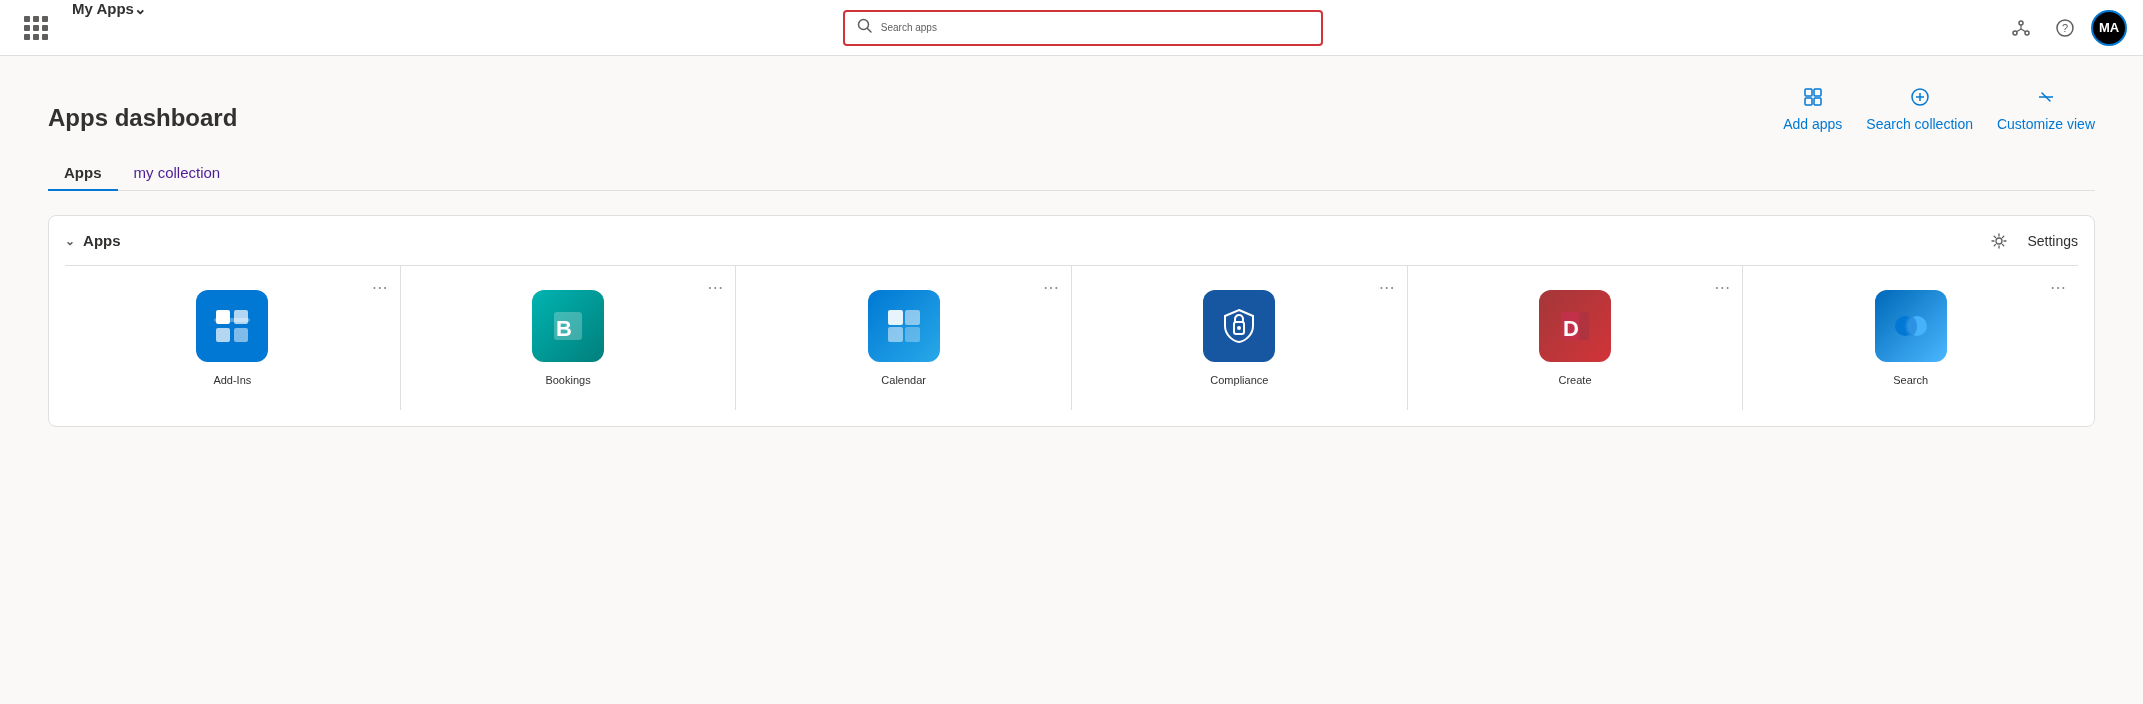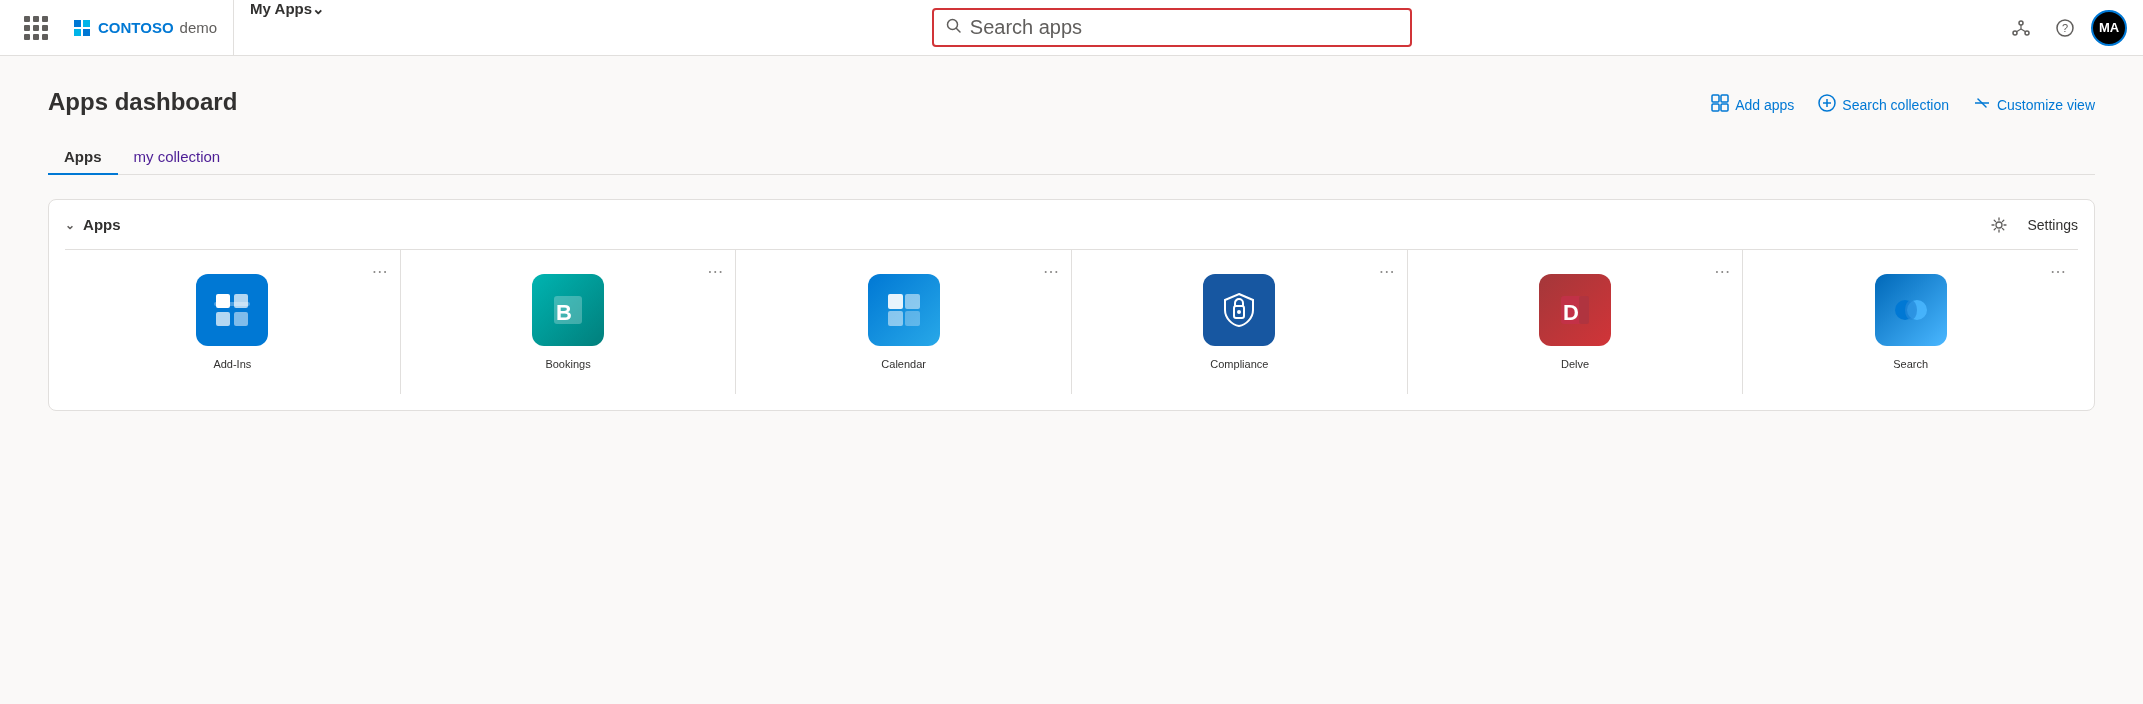--- a/index.html
+++ b/index.html
@@ -296,18 +296,6 @@
     </div>
   </div>
 
-  <div class="header-brand">
-    <div class="brand-logo">
-      <svg class="brand-logo-cross" viewBox="0 0 20 20" fill="none" xmlns="http://www.w3.org/2000/svg">
-        <rect x="2" y="2" width="7" height="7" fill="#0078d4"></rect>
-        <rect x="11" y="2" width="7" height="7" fill="#00b4e8"></rect>
-        <rect x="2" y="11" width="7" height="7" fill="#00b4e8"></rect>
-        <rect x="11" y="11" width="7" height="7" fill="#0078d4"></rect>
-      </svg>
-      <span class="brand-name">CONTOSO</span>
-        <span class="brand-demo"> demo</span>
-    </div>
-  </div>
 
   <div class="header-myapps">
     <span>My Apps</span>

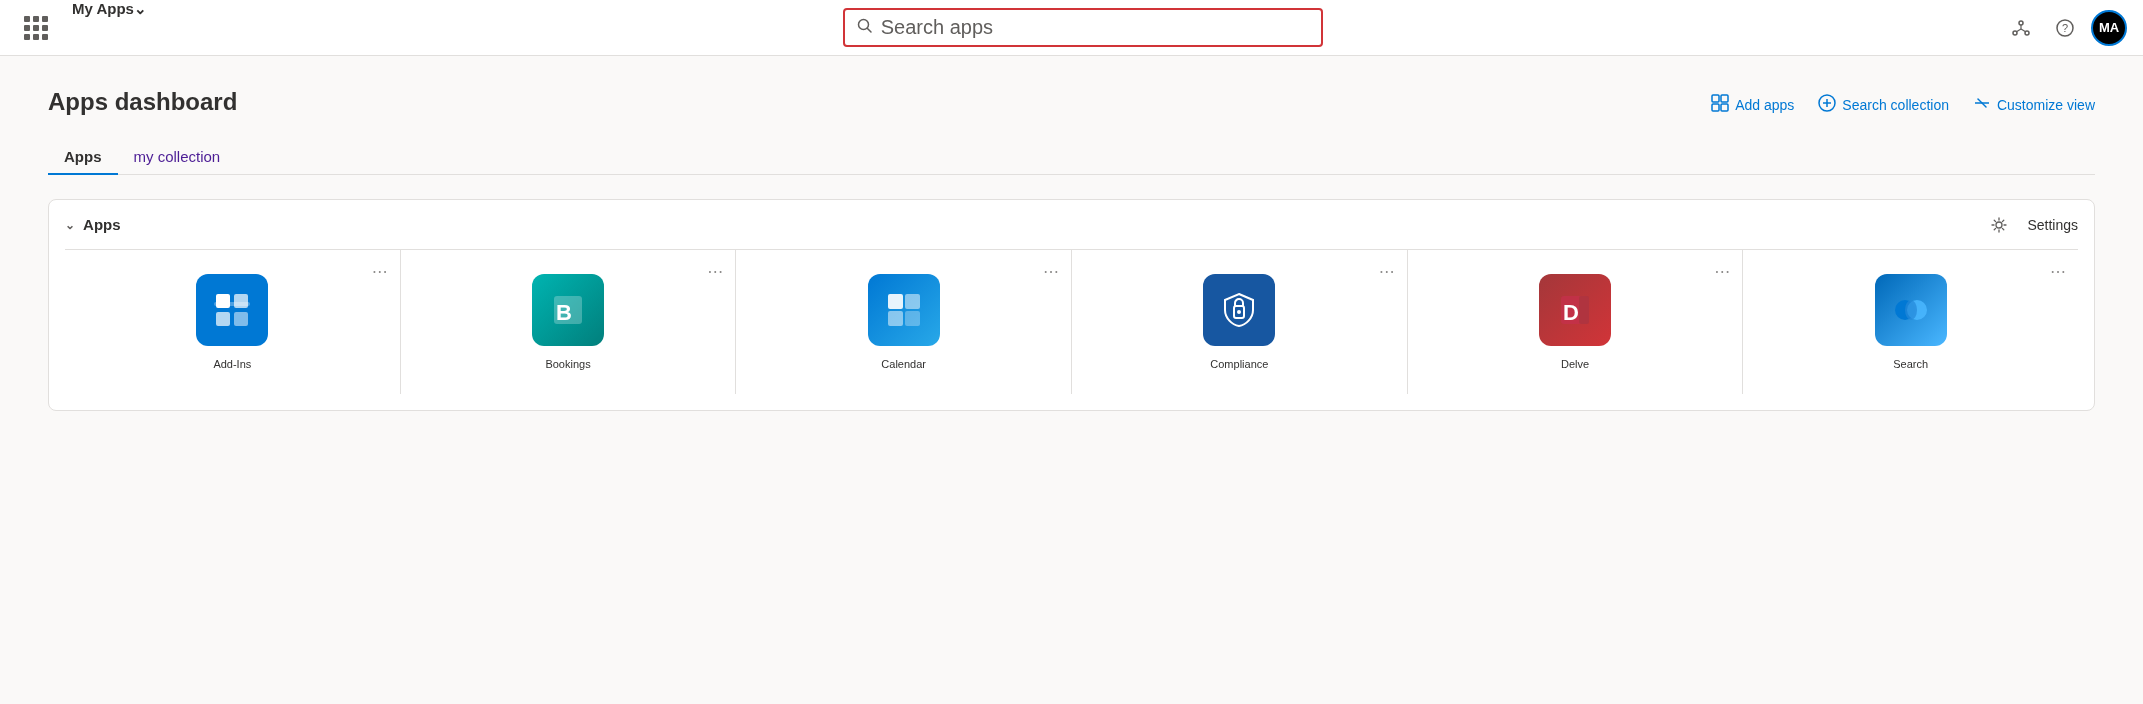--- a/index.html
+++ b/index.html
@@ -84,7 +84,7 @@
     }
     .search-placeholder {
       color: #605e5c;
-      font-size: 20px;
+      font-size: 10px;
     }
     .header-right {
       display: flex;

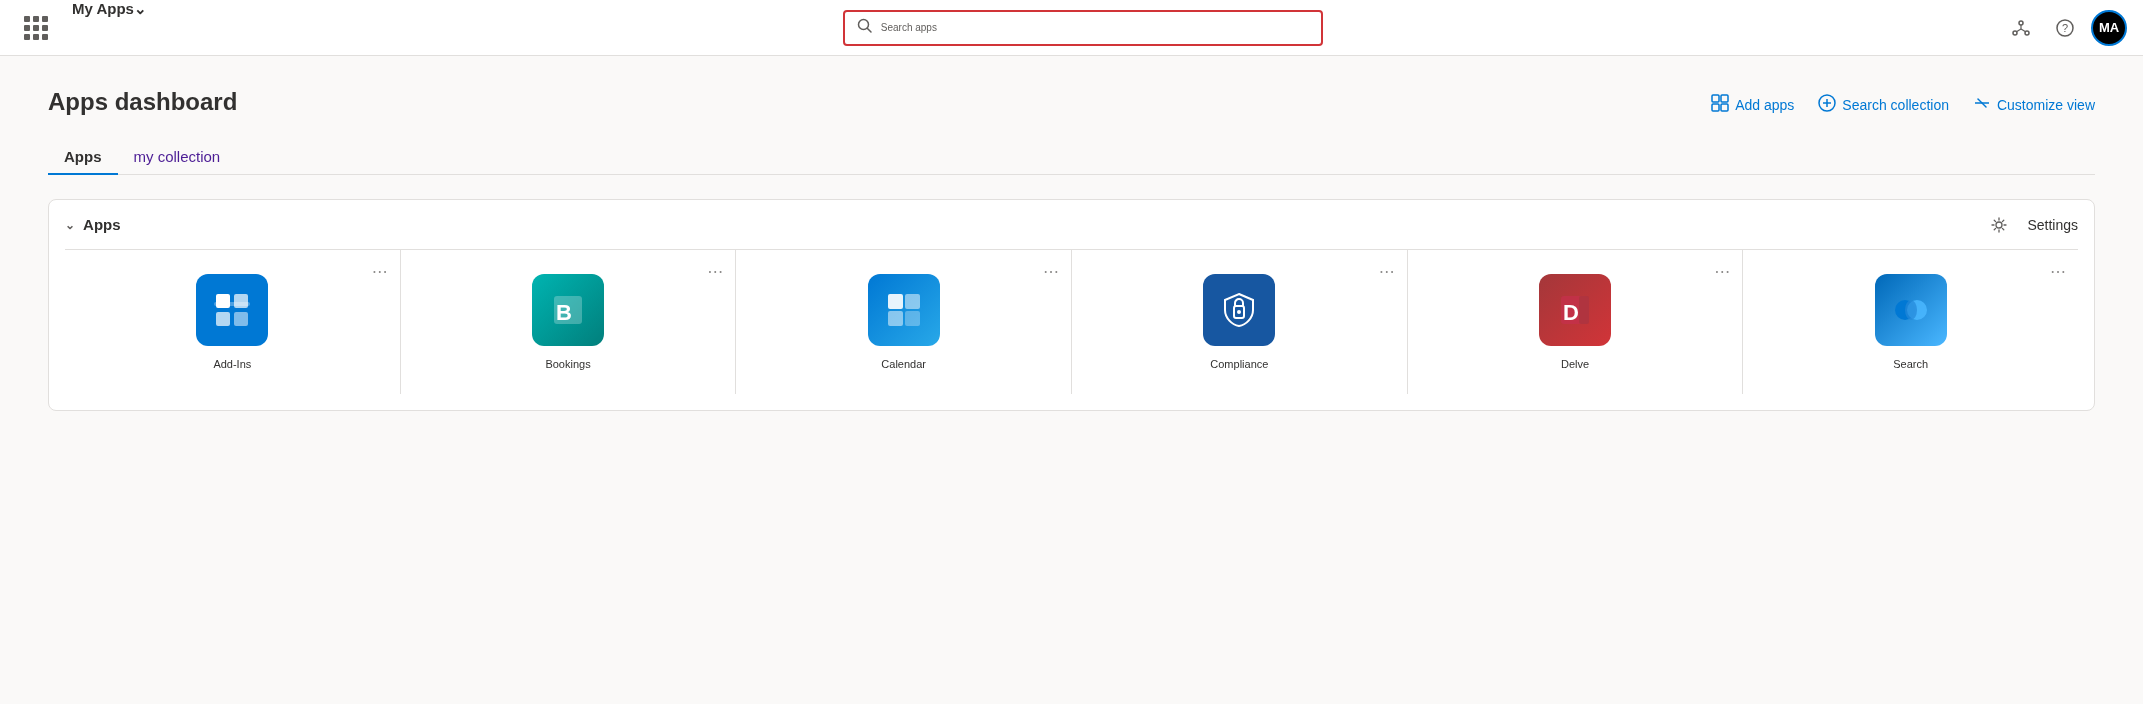--- a/index.html
+++ b/index.html
@@ -149,6 +149,7 @@
       color: #0078d4;
       cursor: pointer;
       font-weight: 500;
+      flex-direction: column;
     }
     .action-icon {
       font-size: 16px;

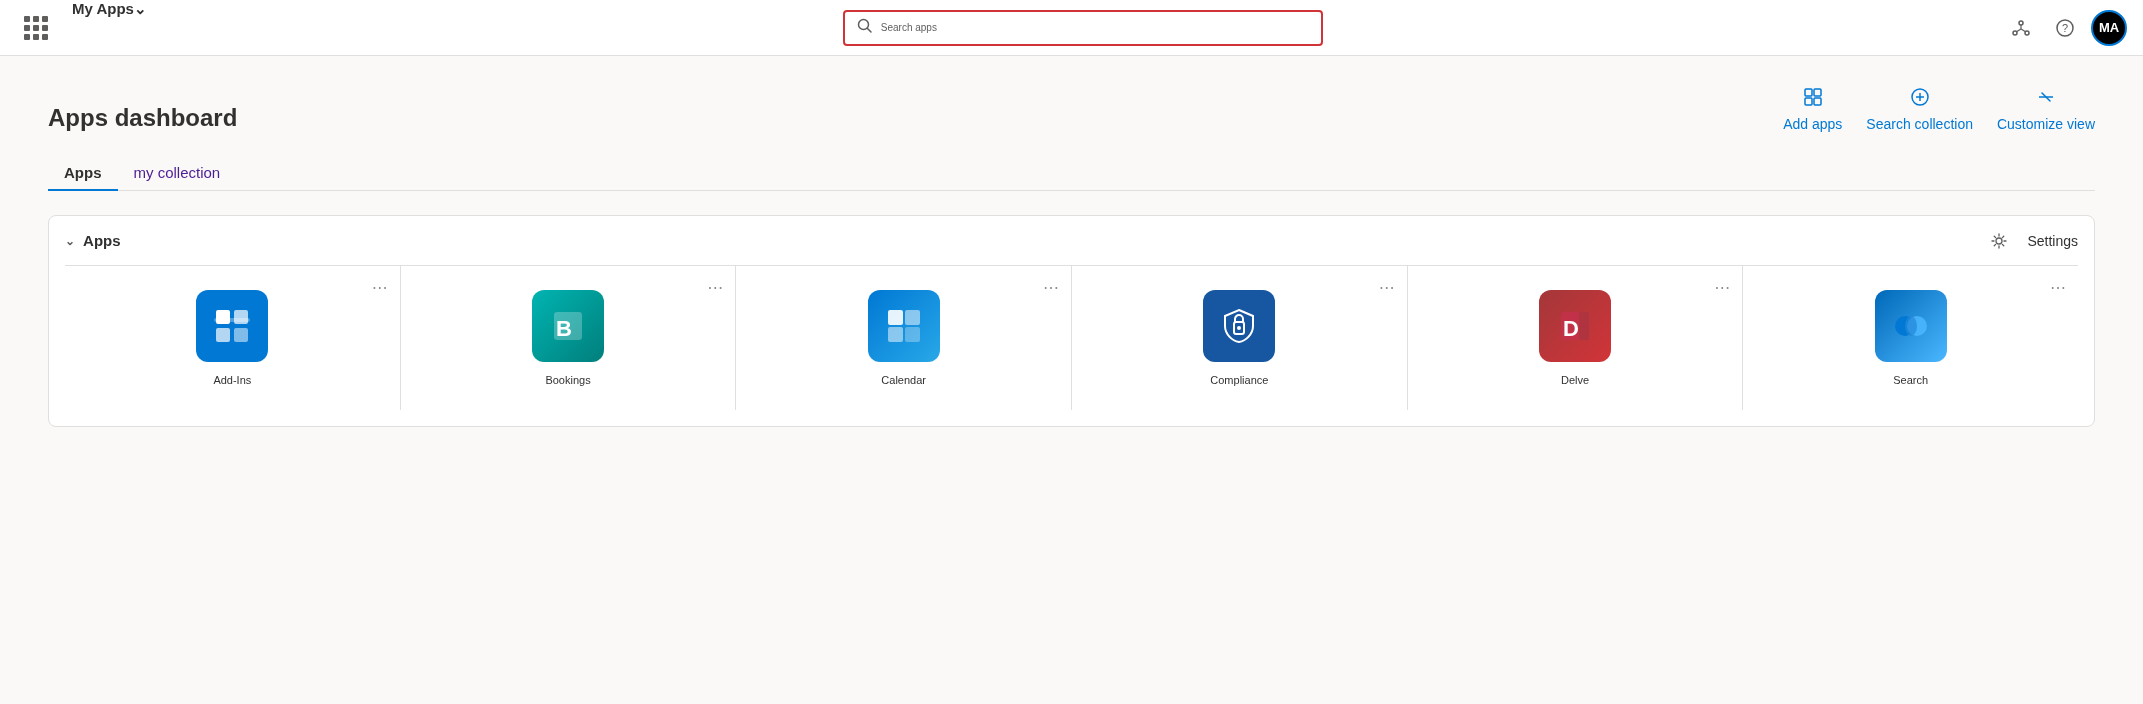--- a/index.html
+++ b/index.html
@@ -456,7 +456,7 @@
             <rect x="26" y="8" width="10" height="28" rx="2" fill="#a4373a" opacity="0.6"></rect>
           </svg>
         </div>
-        <span class="app-card-label">Delve</span>
+        <span class="app-card-label">Create</span>
       </div>
 
       <div class="app-card">

